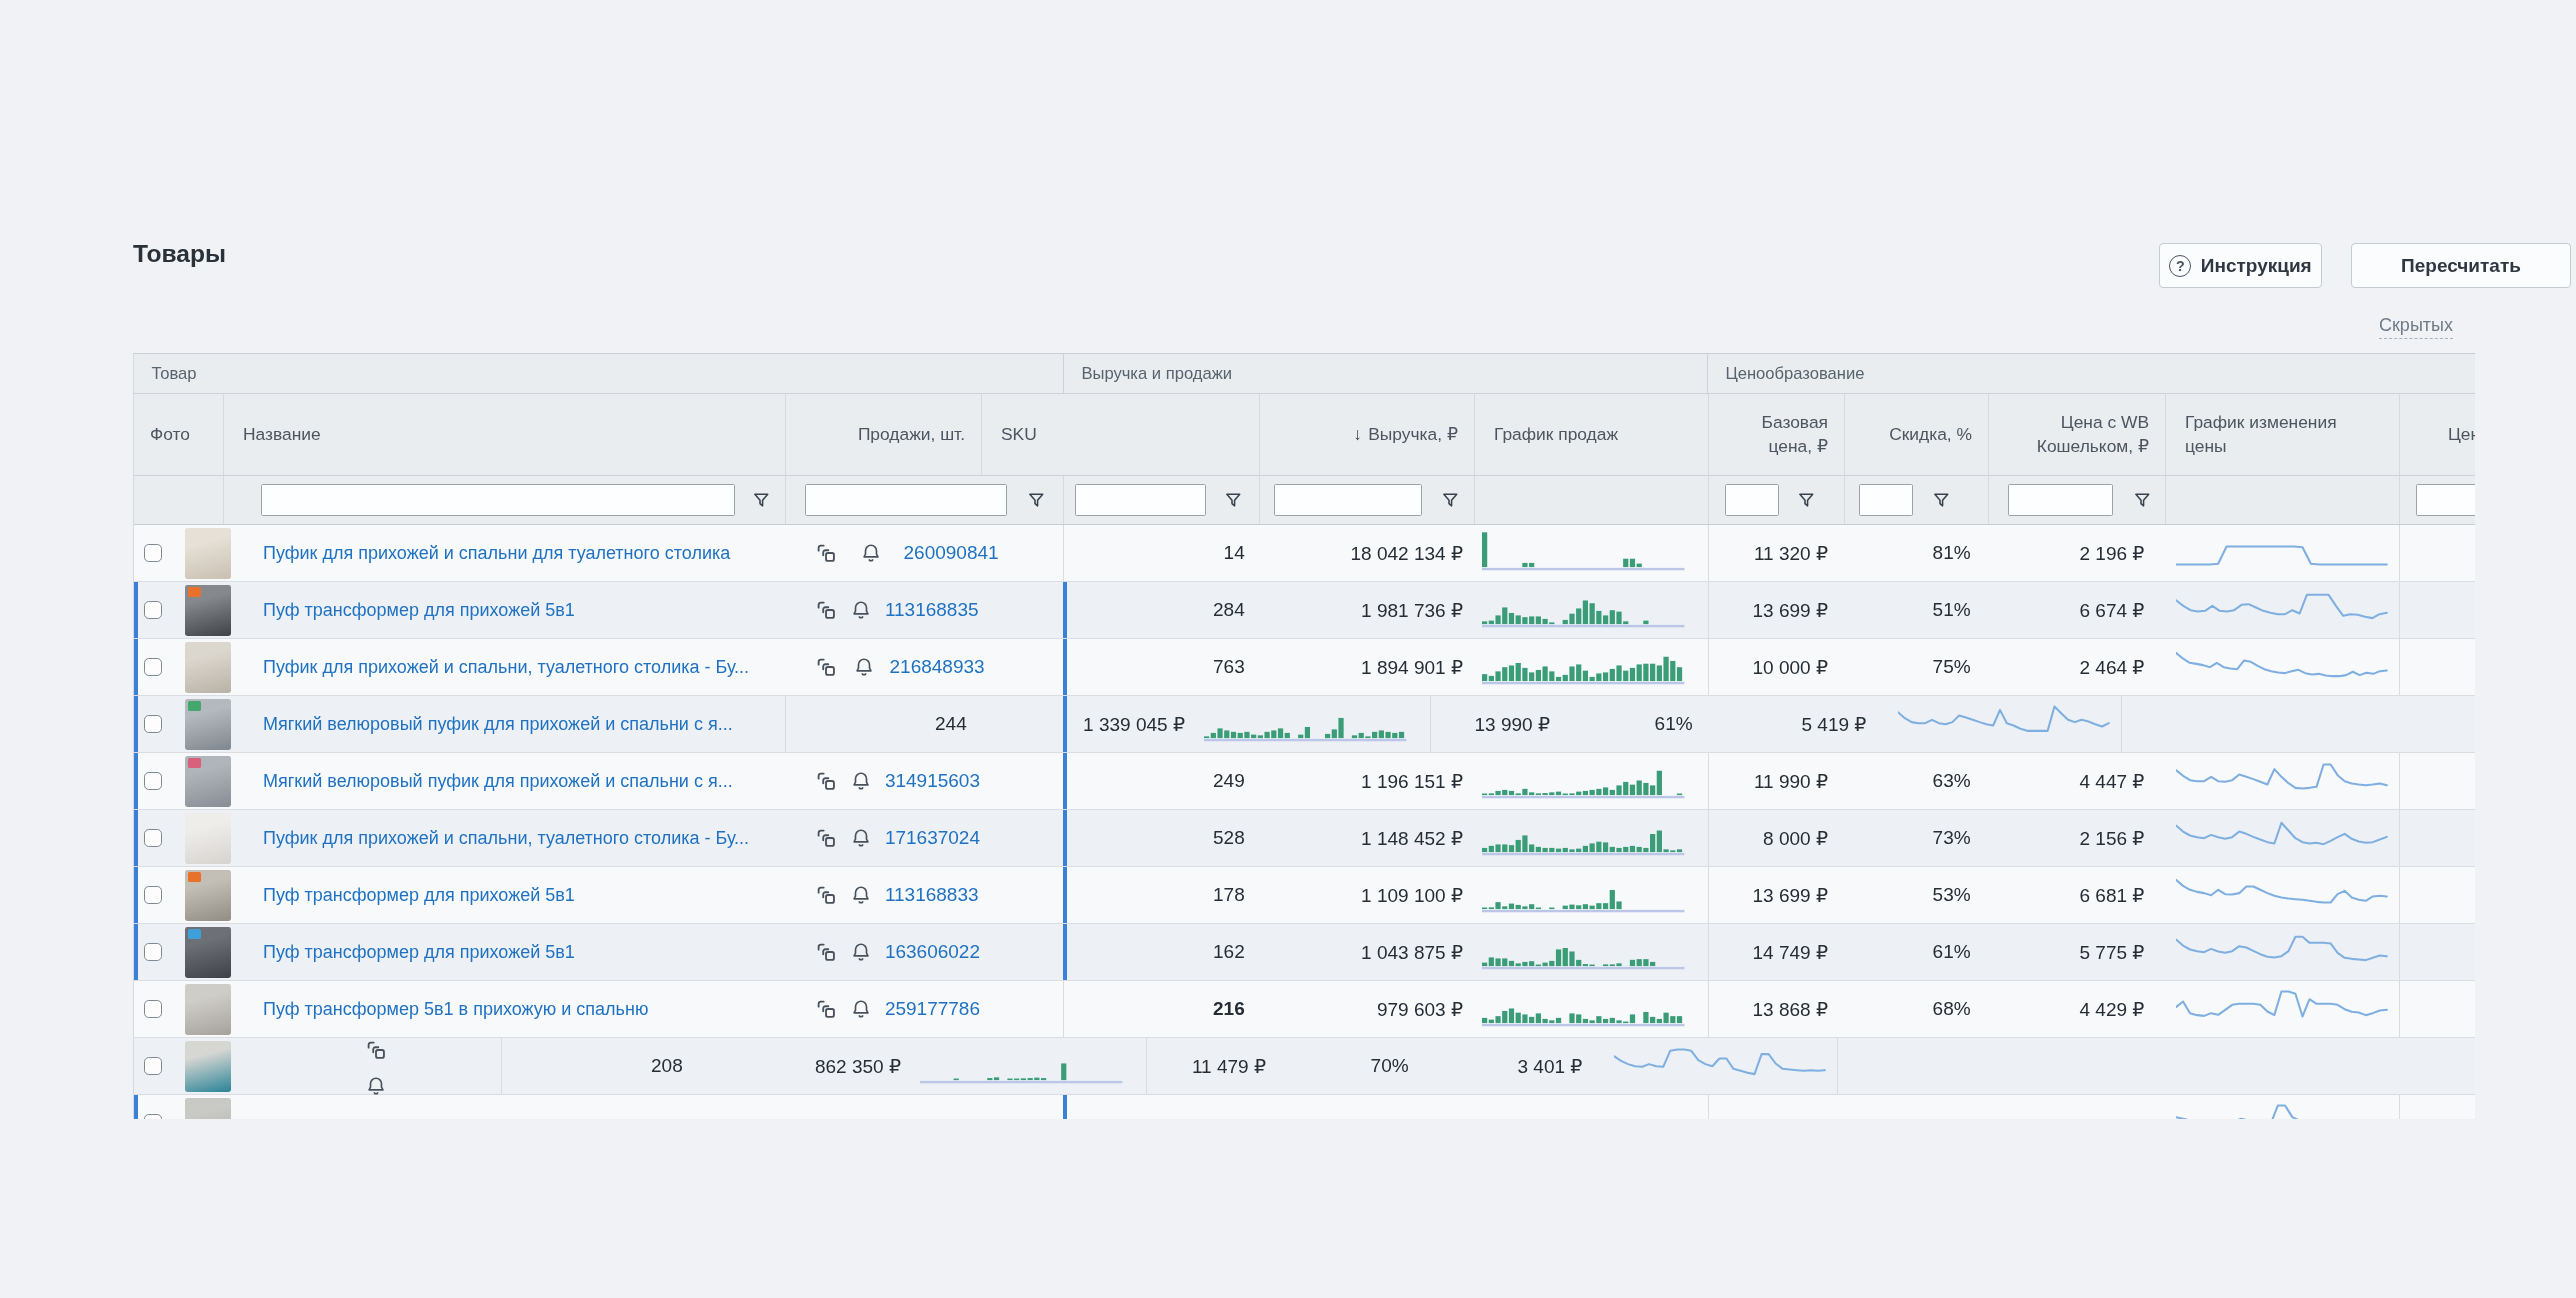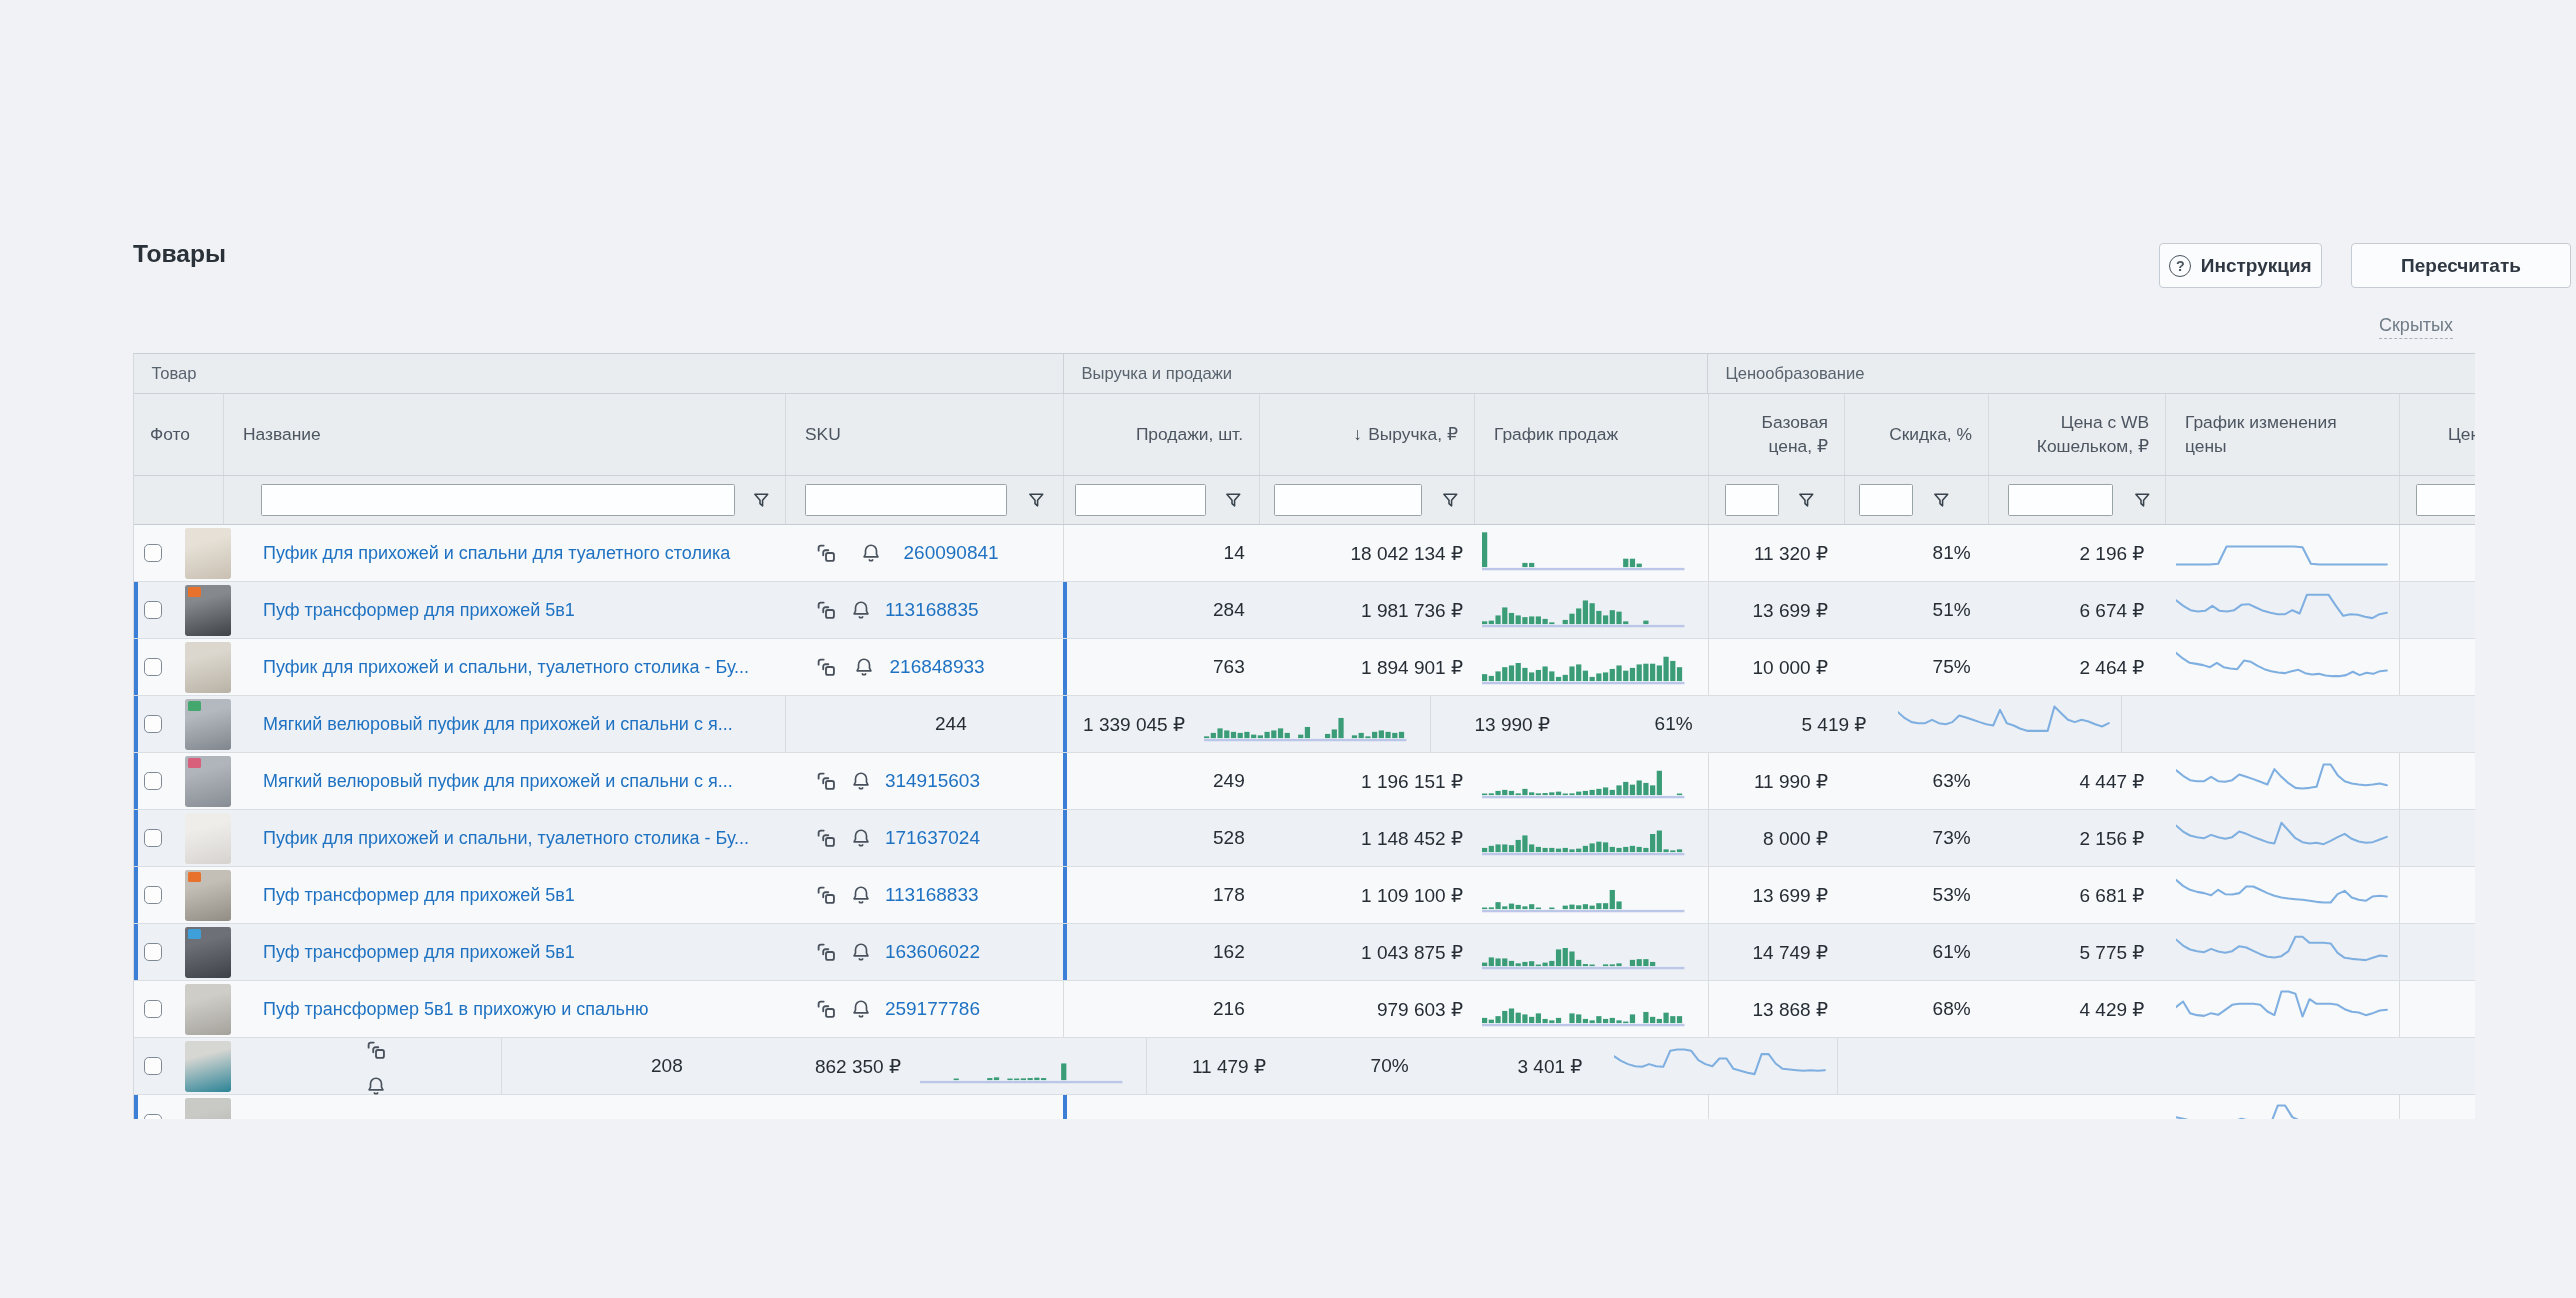--- a/index.html
+++ b/index.html
@@ -93,8 +93,8 @@
     <div class="hrow" id="header-row">
         <div class="hcell left" style="width: 89px; padding-left: 16px;">Фото</div>
         <div class="hcell sep left" style="width: 562px;"><span>Название</span></div>
+        <div class="hcell sep right" style="width: 196px;"><span>Продажи, шт.</span></div>
         <div class="hcell sep left" style="width: 278px;"><span>SKU</span></div>
-        <div class="hcell sep right" style="width: 196px;"><span>Продажи, шт.</span></div>
         <div class="hcell sep right" style="width: 215px;"><span class="sort-arrow">↓</span><span>Выручка, ₽</span></div>
         <div class="hcell sep left" style="width: 234px;"><span>График продаж</span></div>
         <div class="hcell sep right" style="width: 136px;"><span>Базовая

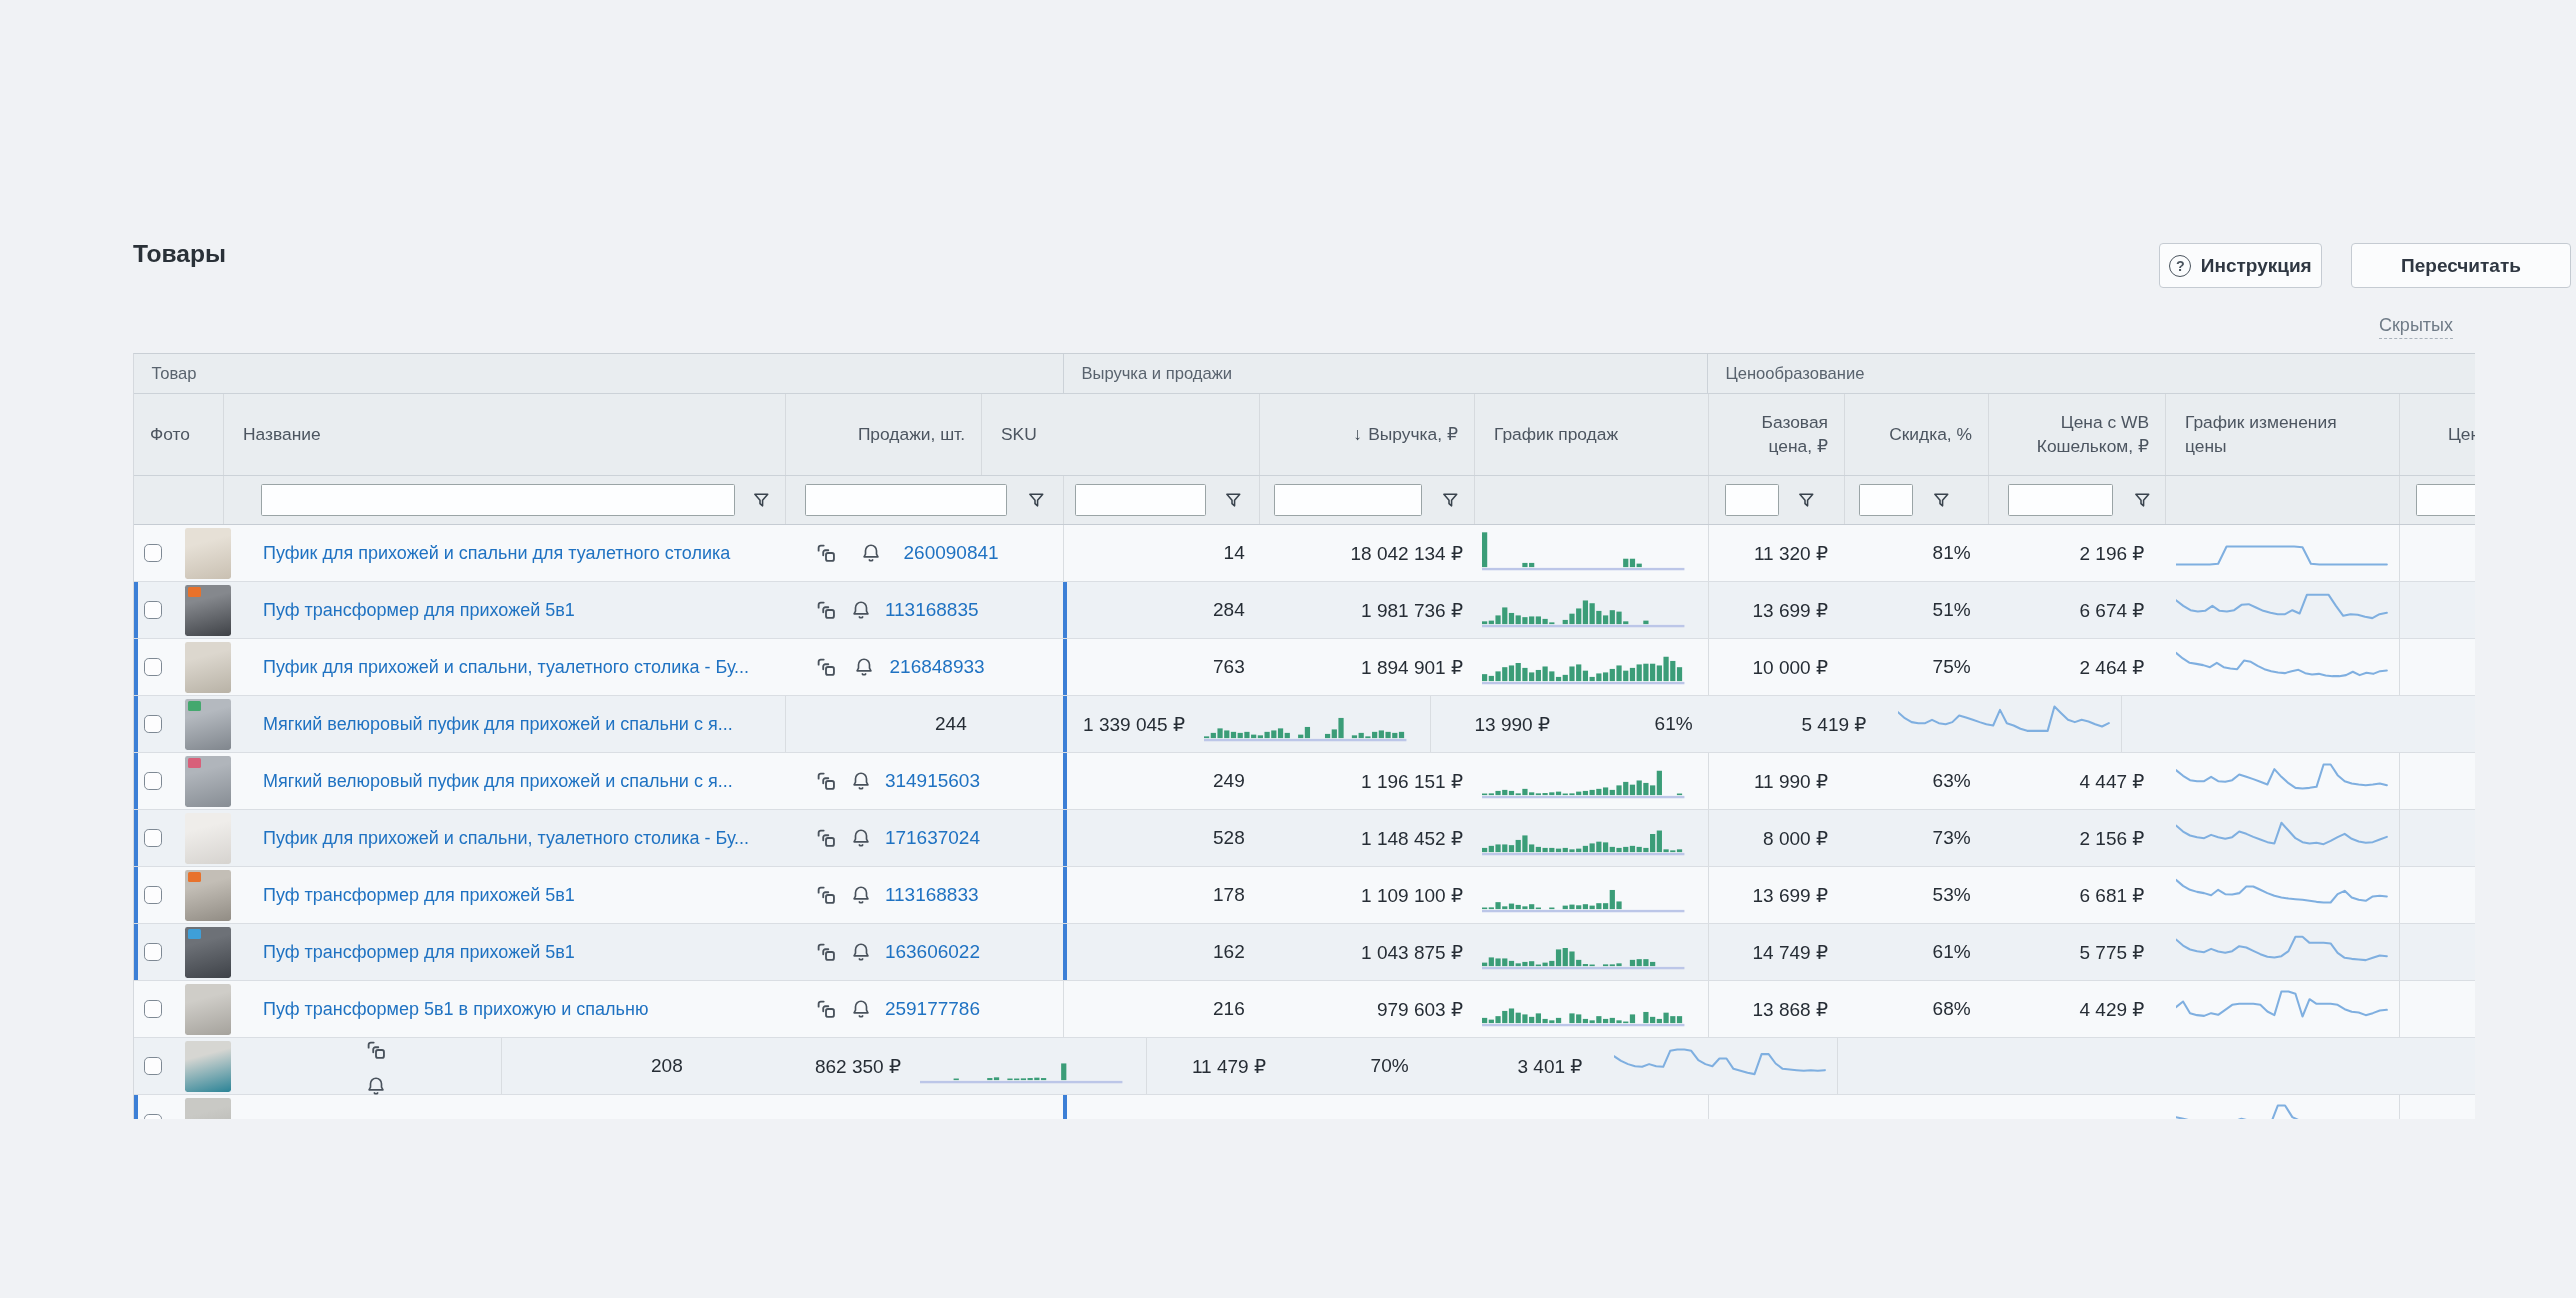--- a/index.html
+++ b/index.html
@@ -814,7 +814,7 @@
             </span>
             <span class="sku-num">259177786</span>
           </div>
-          <div class="dcell right sep" style="width: 196px; padding-right: 14.3px;">
+          <div class="dcell right sep" style="width: 196px; padding-right: 14.3px; font-weight: bold;">
             <span>216</span>
           </div>
           <div class="dcell right" style="width: 215px; padding-right: 11px;">

